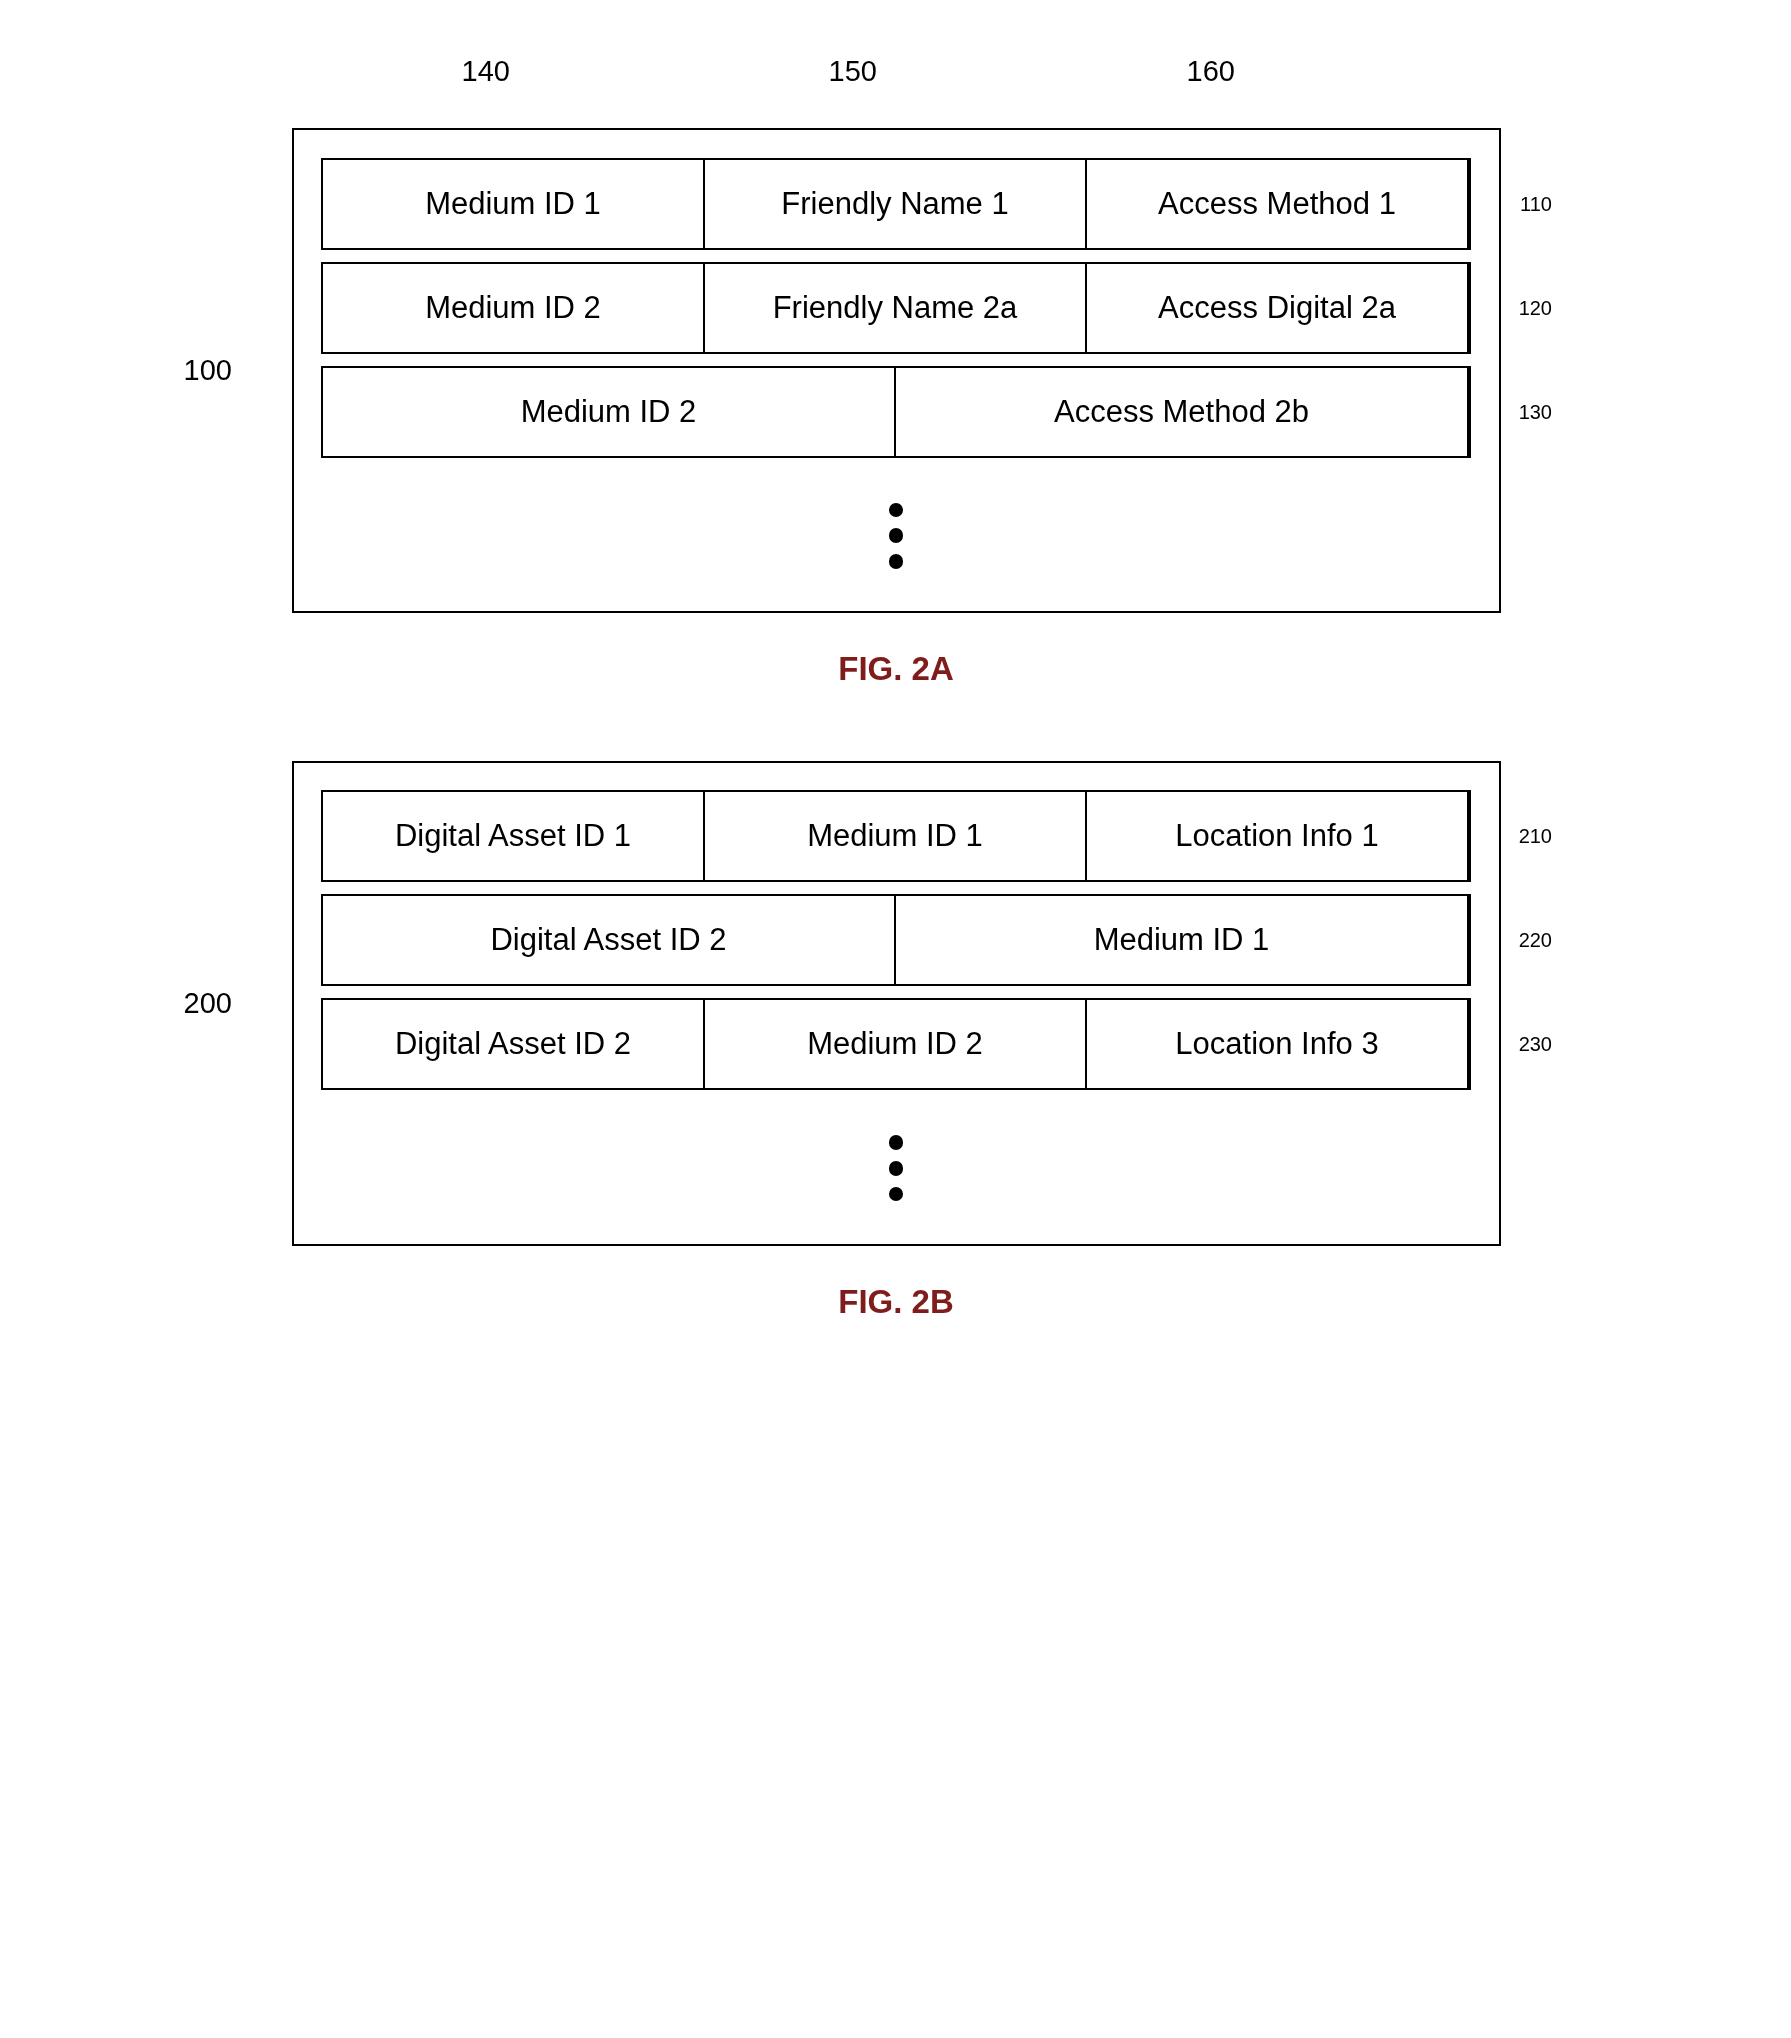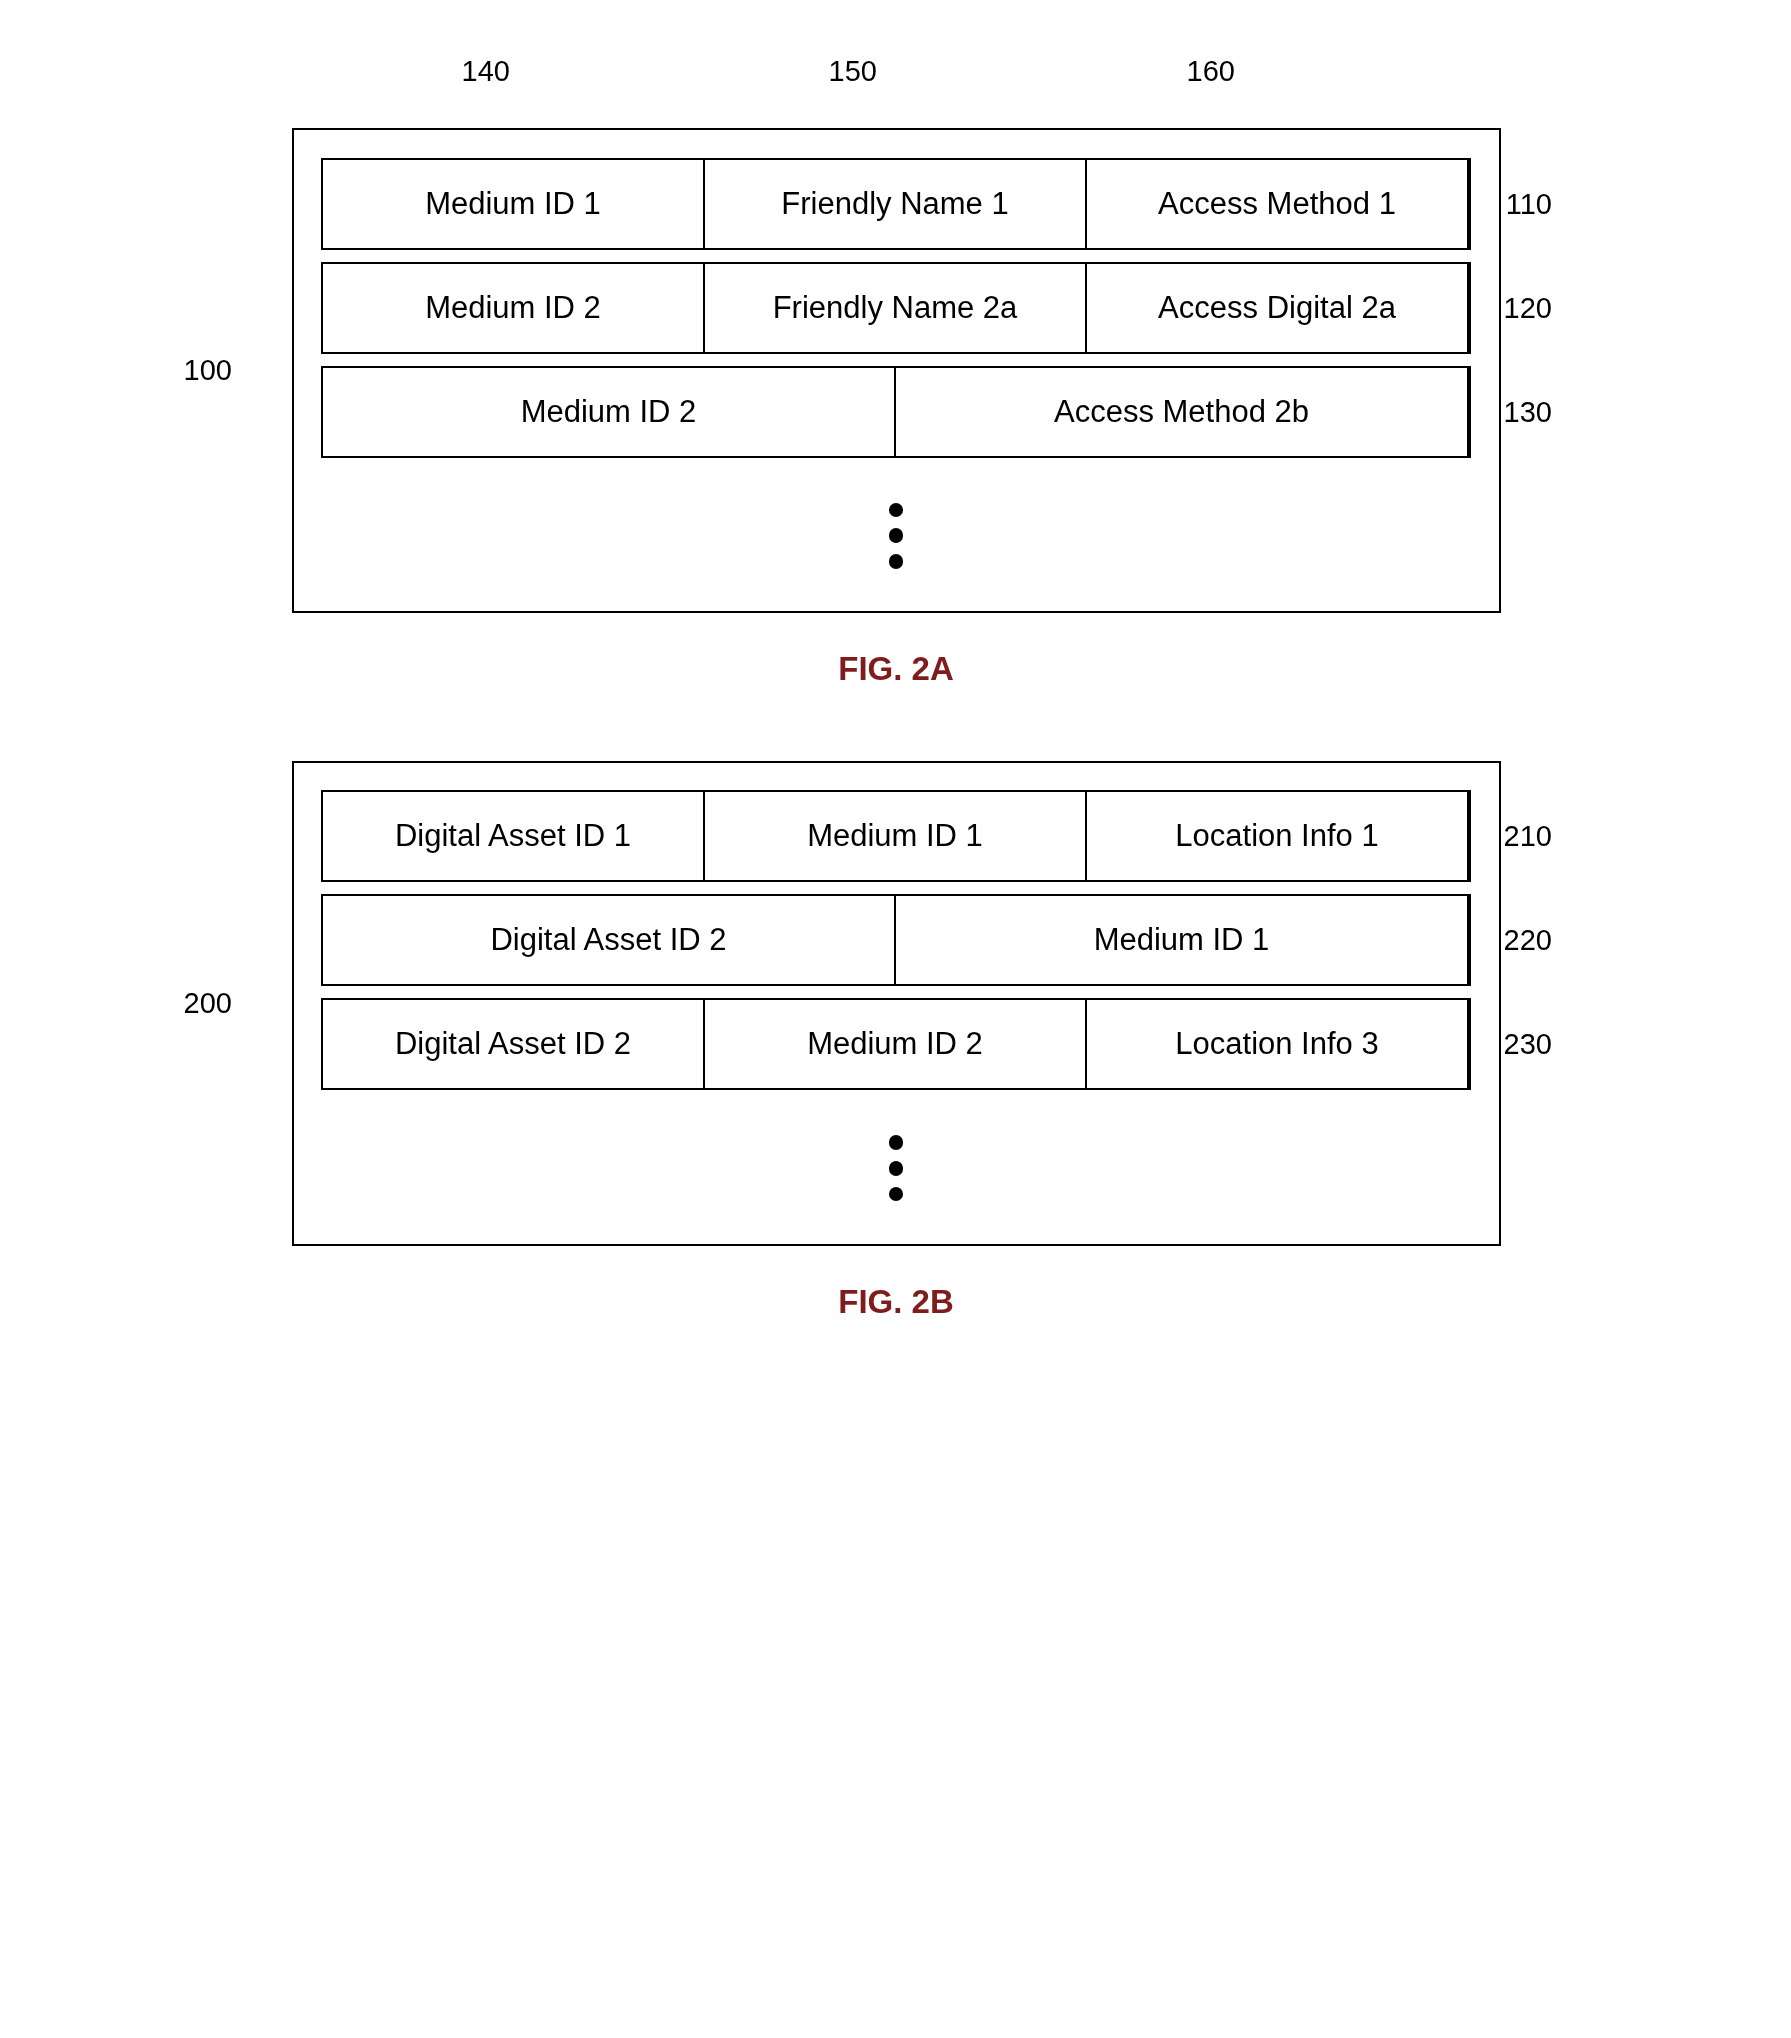--- a/index.html
+++ b/index.html
@@ -125,7 +125,7 @@
       right: -83px;
       top: 50%;
       transform: translateY(-50%);
-      font-size: 29px;
+      font-size: 20px;
       color: #000;
     }
   </style>

